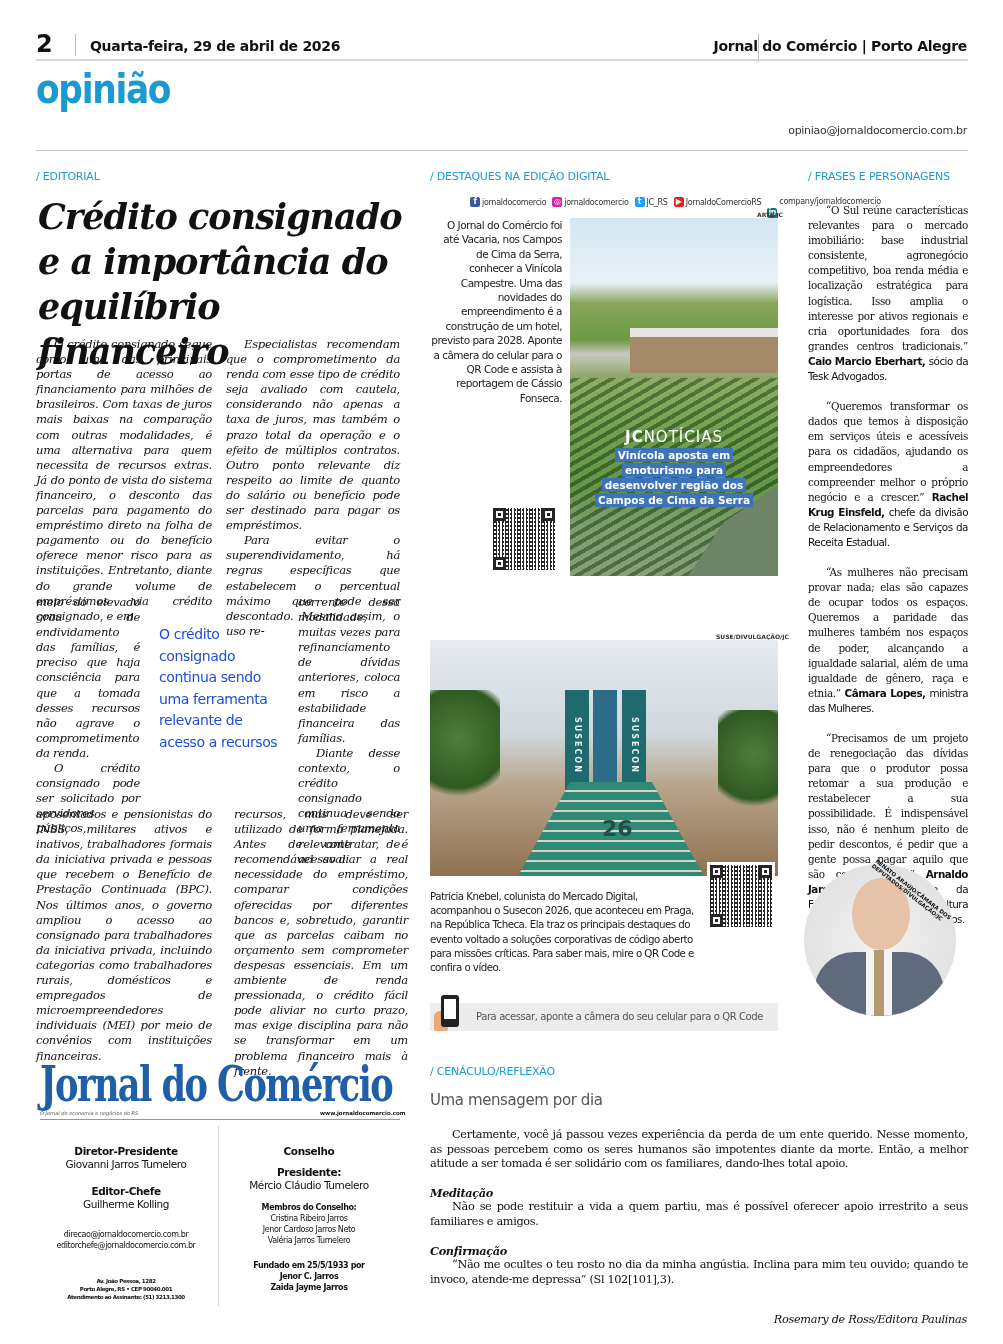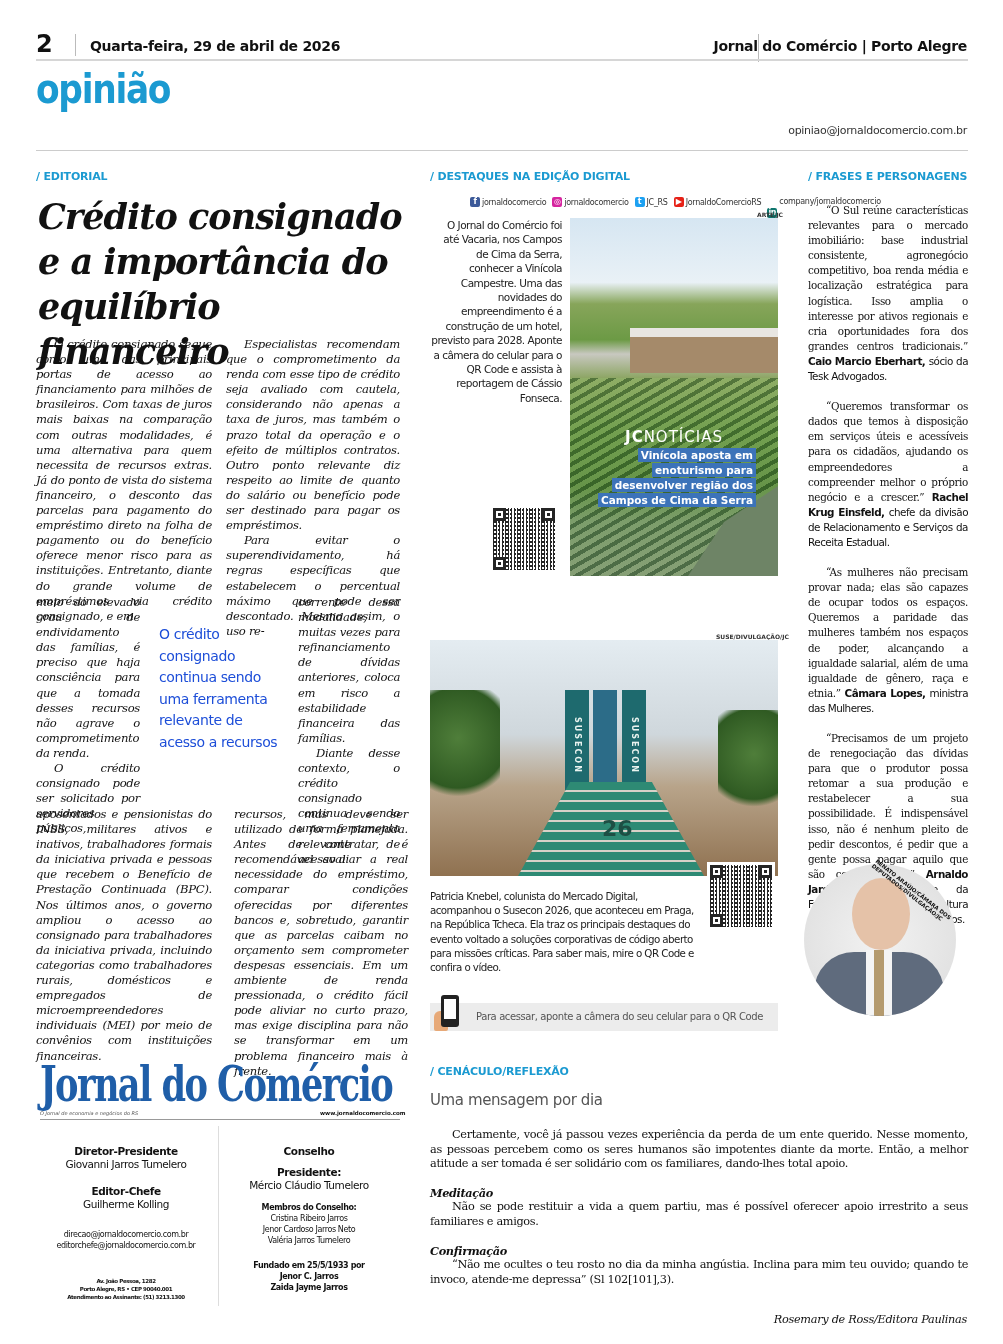--- a/index.html
+++ b/index.html
@@ -15,7 +15,7 @@
   .section { left: 36px; top: 66px; font-size: 40px; font-weight: bold; color: #1b9ad1; font-family: "DejaVu Sans", sans-serif; letter-spacing: -1.5px; transform: scaleX(0.86); transform-origin: left; }
   .email-top { right: 36px; top: 124px; font-size: 11px; color: #333; font-family: "DejaVu Sans", sans-serif; letter-spacing: -0.3px; }
 
-  .kicker { font-size: 11px; font-weight: bold; color: #1b9ad1; font-family: "DejaVu Sans", sans-serif; letter-spacing: -0.2px; }
+  .kicker { font-size: 11px; font-weight: normal; color: #1b9ad1; font-family: "DejaVu Sans", sans-serif; letter-spacing: -0.2px; }
 
   
   .headline { left: 38px; top: 194px; width: 380px; font-family: "DejaVu Serif", serif; font-style: italic; font-weight: bold; font-size: 35px; line-height: 45px; letter-spacing: -1px; }

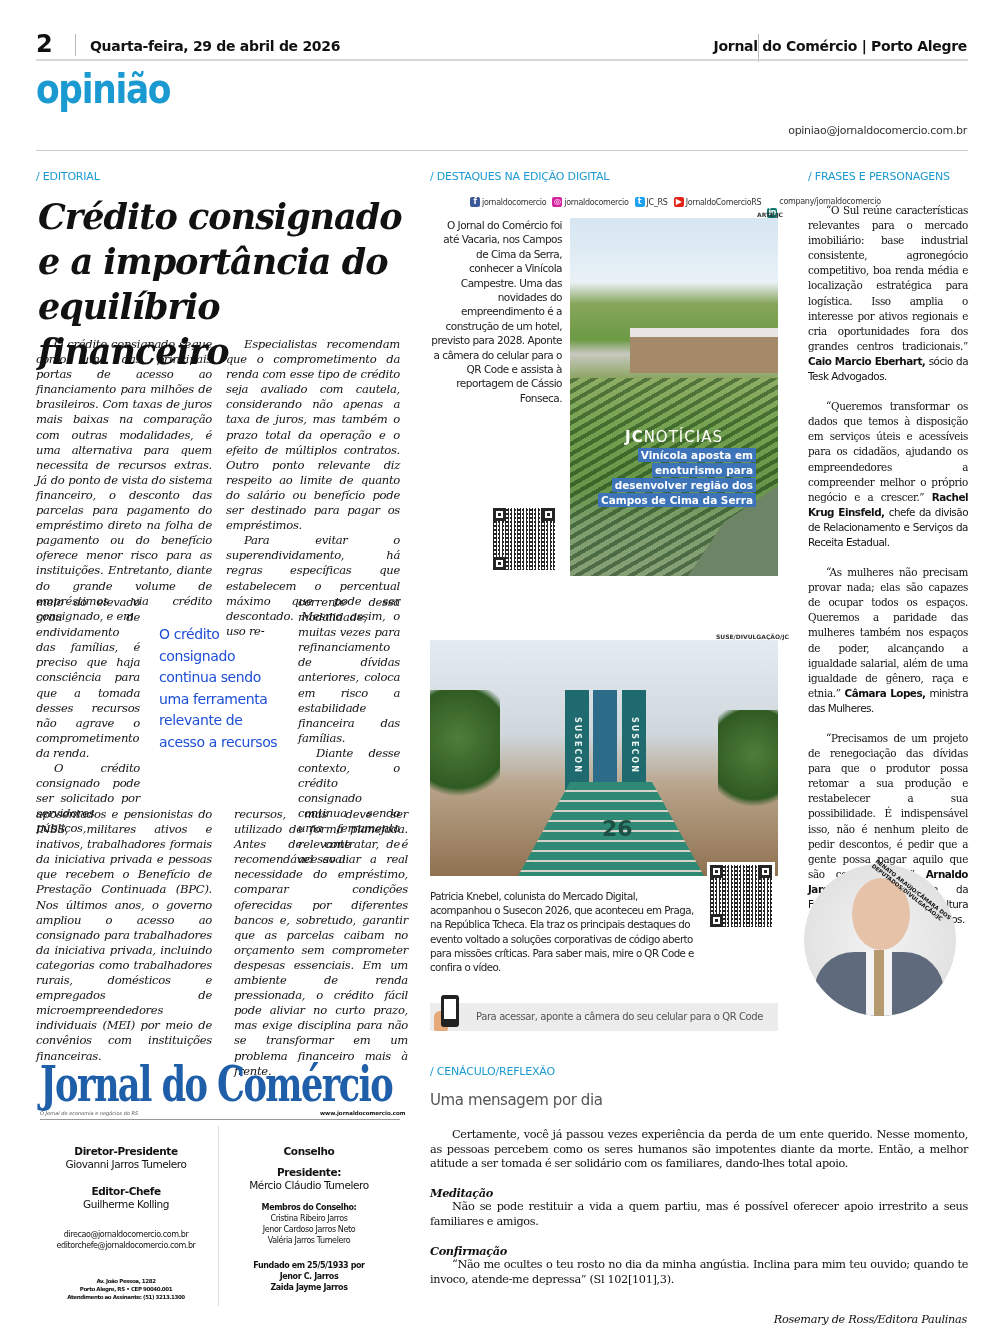--- a/index.html
+++ b/index.html
@@ -34,7 +34,7 @@
   .photo1 .building { position:absolute; left: 60px; top: 110px; width: 148px; height: 45px; background: linear-gradient(180deg,#e8e6e2 0 20%,#a58a6a 20% 100%); }
   .jc-logo { position: absolute; left: 0; width: 208px; top: 210px; text-align: center; color: #fff; font-size: 15px; letter-spacing: 1px; font-family: "DejaVu Sans", sans-serif; }
   .jc-logo b { font-weight: bold; }
-  .jc-title { position: absolute; left: 22px; top: 230px; width: 164px; text-align: right; font-size: 10.5px; line-height: 15px; color: #fff; font-weight: bold; font-family: "DejaVu Sans", sans-serif; }
+  .jc-title { position: absolute; left: 22px; top: 230px; width: 164px; text-align: center; font-size: 10.5px; line-height: 15px; color: #fff; font-weight: bold; font-family: "DejaVu Sans", sans-serif; }
   .jc-title span { background: #3c73b9; padding: 1px 3px; box-decoration-break: clone; -webkit-box-decoration-break: clone; }
   .qr { background: #fff; padding: 3px; }
   .qr-inner { width: 100%; height: 100%; background:

